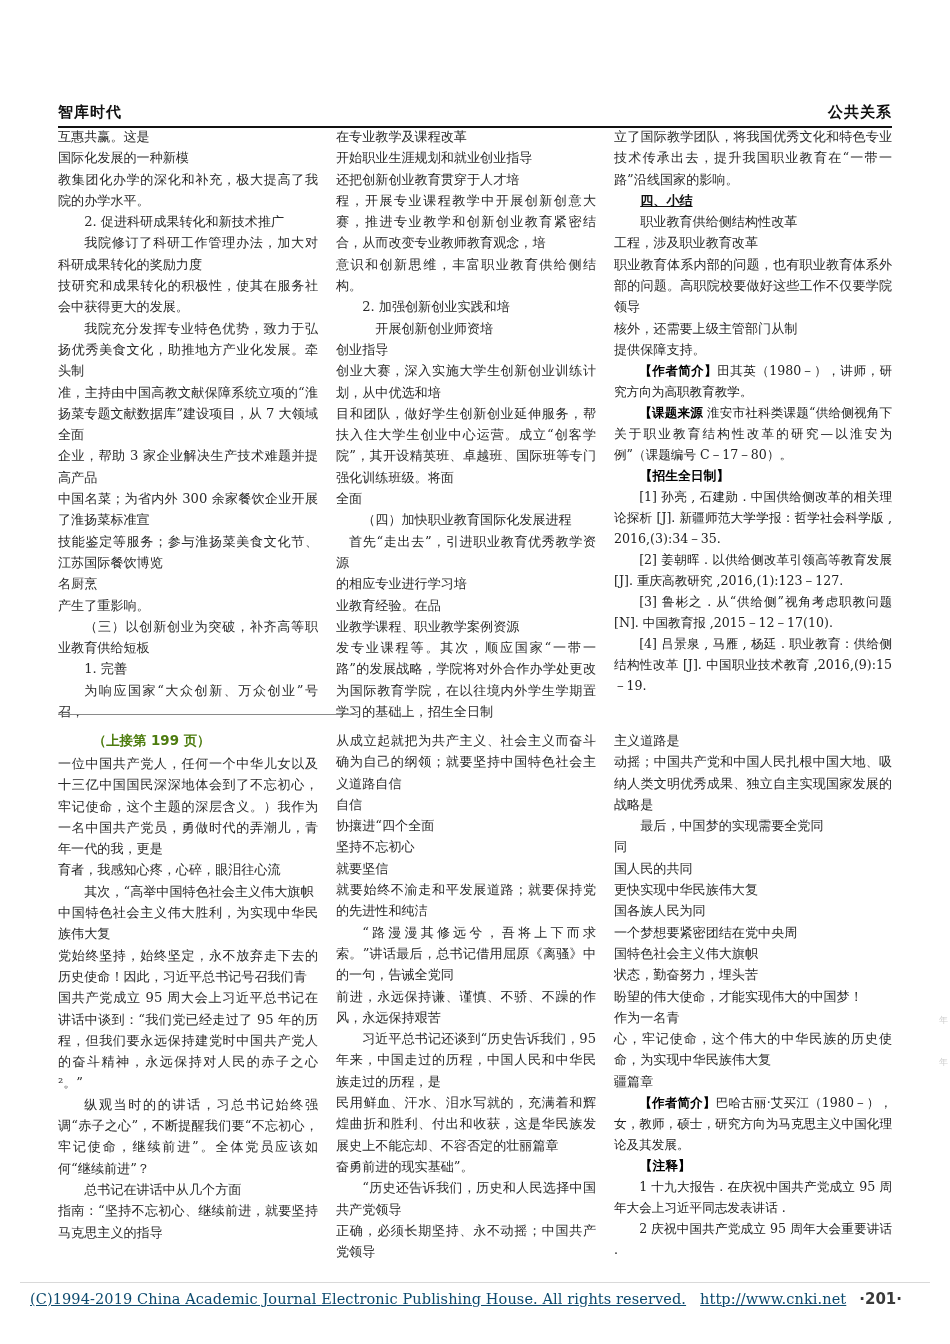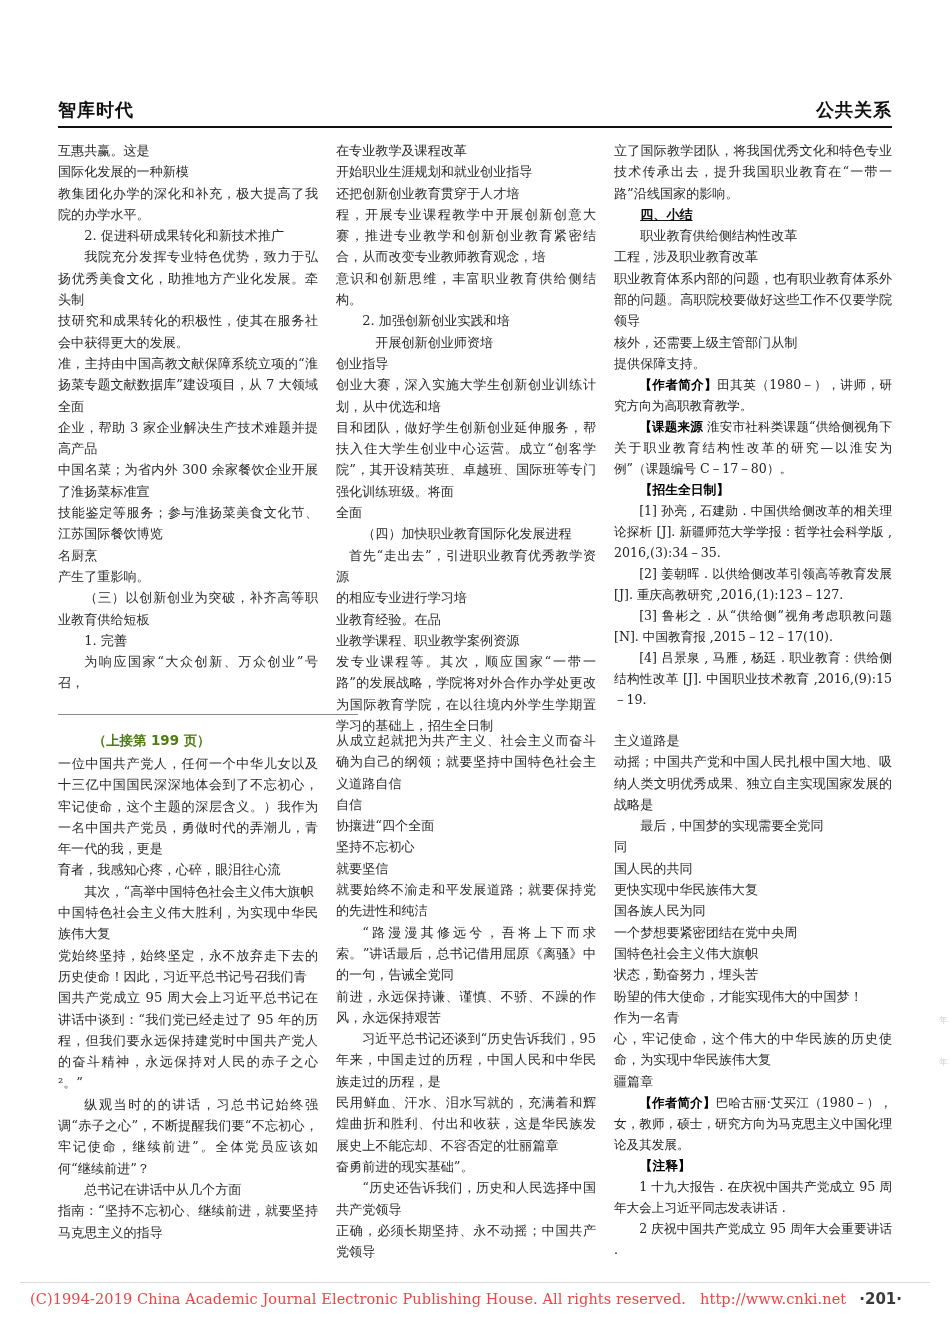--- a/index.html
+++ b/index.html
@@ -37,7 +37,7 @@
   .running-head .rh-right {
     font-family: "DejaVu Sans", "Liberation Sans", sans-serif;
     font-weight: bold;
-    font-size: 18px;
+    font-size: 15px;
     letter-spacing: 1px;
     color: #111;
   }

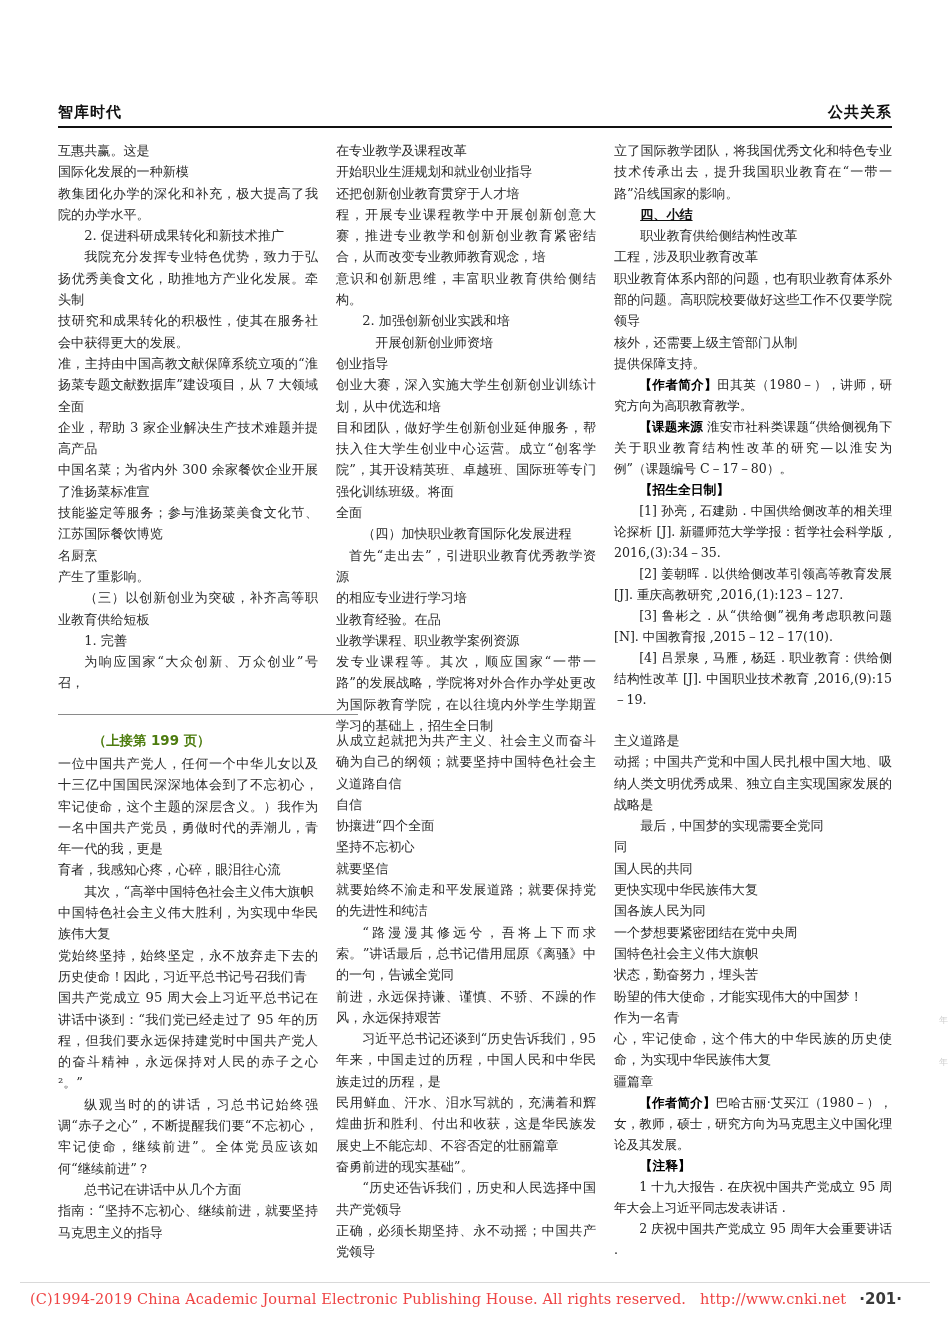--- a/index.html
+++ b/index.html
@@ -58,7 +58,7 @@
     display: flex;
     gap: 0px;
   }
-  #section-top { top: 140px; }
+  #section-top { top: 126px; }
   #section-bottom { top: 730px; }
 
   .col {

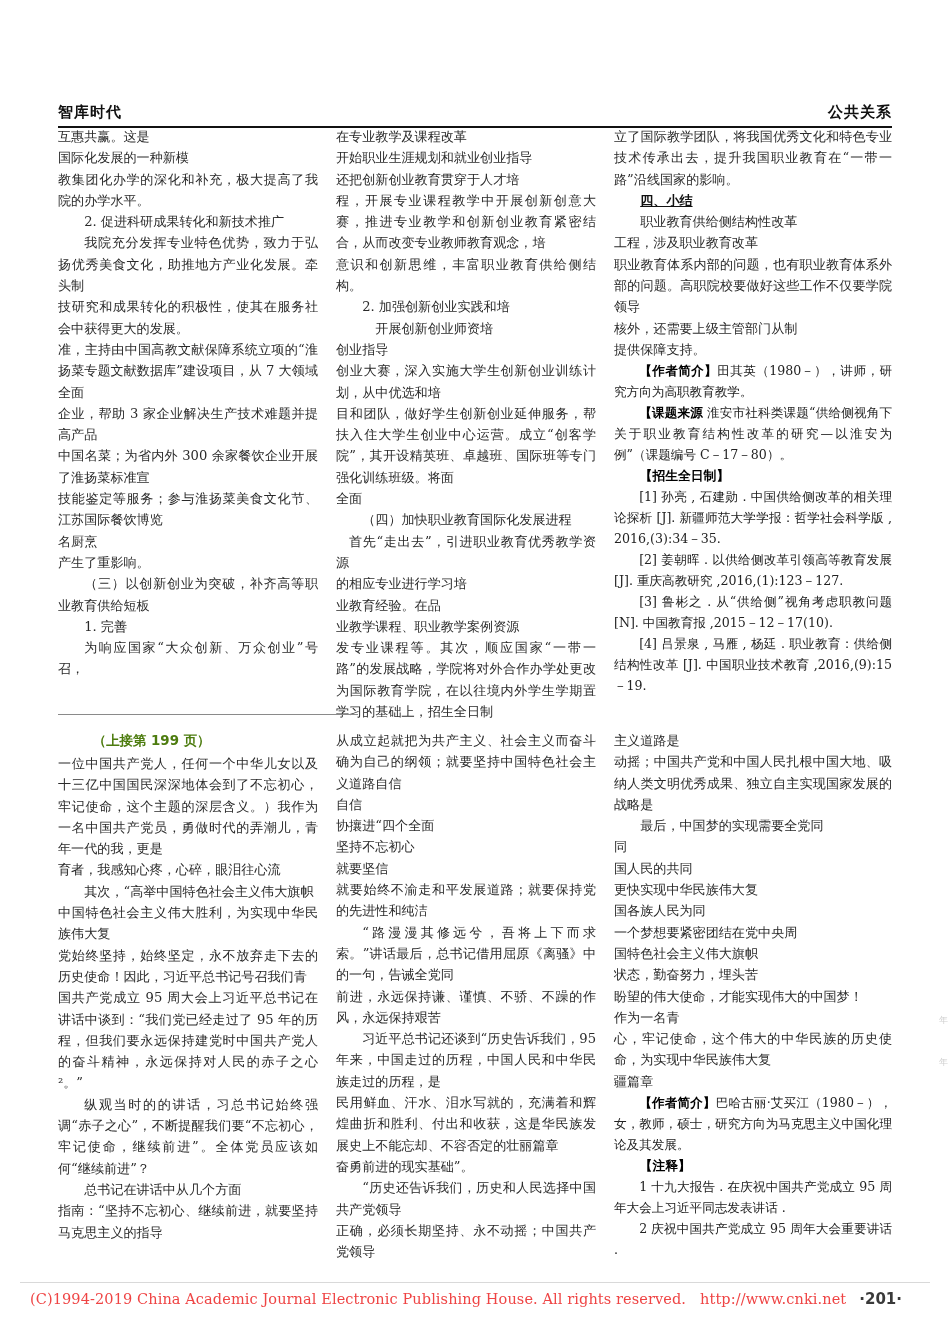--- a/index.html
+++ b/index.html
@@ -203,6 +203,7 @@
       <p class="para">国际化发展的一种新模</p>
       <p class="para">教集团化办学的深化和补充，极大提高了我院的办学水平。</p>
       <p class="para indent">2. 促进科研成果转化和新技术推广</p>
+      <p class="para indent">我院修订了科研工作管理办法，加大对科研成果转化的奖励力度</p>
       <p class="para indent">我院充分发挥专业特色优势，致力于弘扬优秀美食文化，助推地方产业化发展。牵头制</p>
       <p class="para">技研究和成果转化的积极性，使其在服务社会中获得更大的发展。</p>
       <p class="para">准，主持由中国高教文献保障系统立项的“淮扬菜专题文献数据库”建设项目，从 7 大领域全面</p>

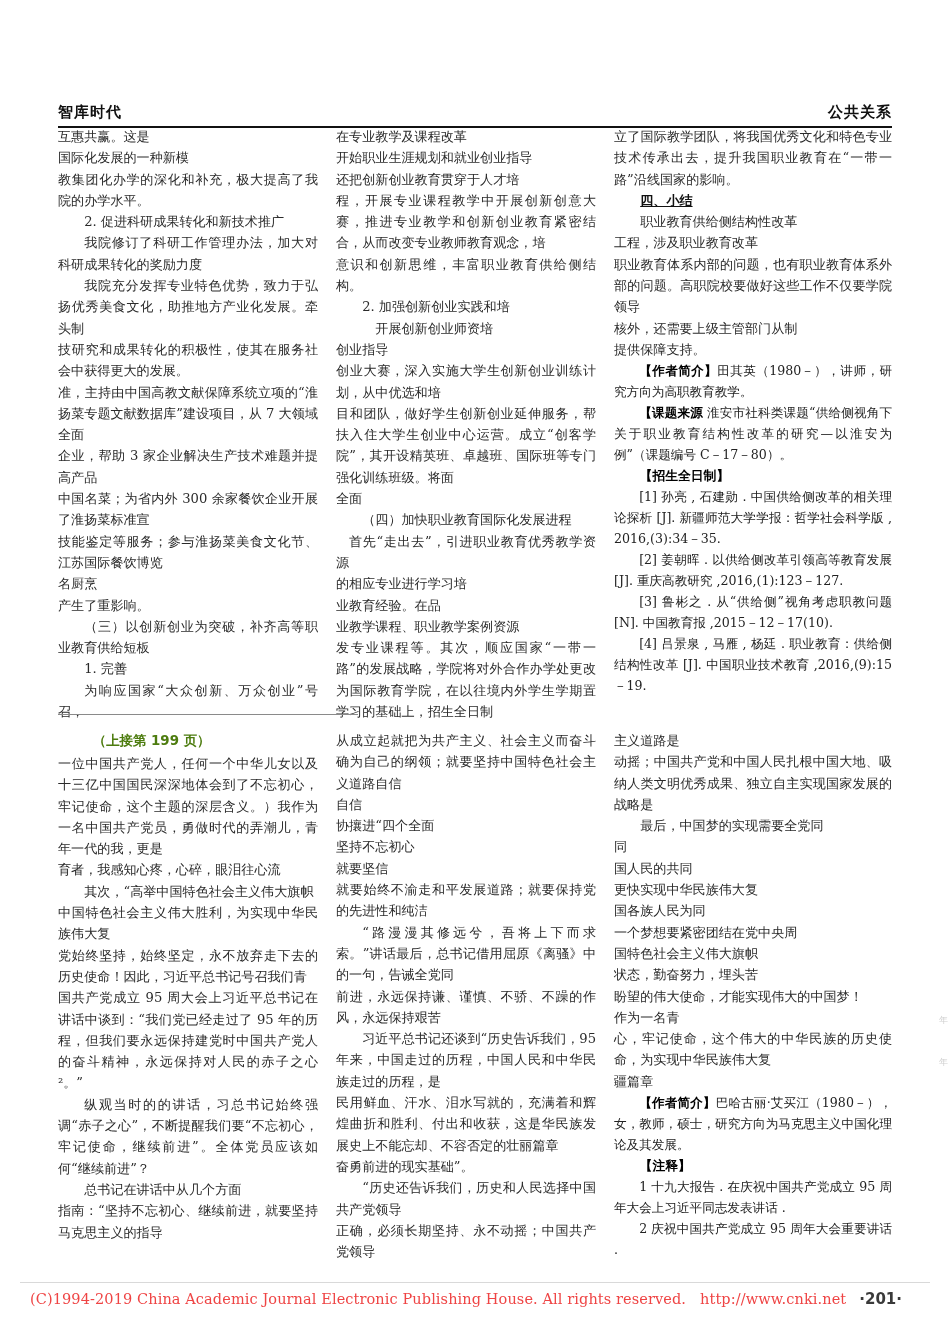--- a/index.html
+++ b/index.html
@@ -204,8 +204,8 @@
       <p class="para">教集团化办学的深化和补充，极大提高了我院的办学水平。</p>
       <p class="para indent">2. 促进科研成果转化和新技术推广</p>
       <p class="para indent">我院修订了科研工作管理办法，加大对科研成果转化的奖励力度</p>
+      <p class="para">技研究和成果转化的积极性，使其在服务社会中获得更大的发展。</p>
       <p class="para indent">我院充分发挥专业特色优势，致力于弘扬优秀美食文化，助推地方产业化发展。牵头制</p>
-      <p class="para">技研究和成果转化的积极性，使其在服务社会中获得更大的发展。</p>
       <p class="para">准，主持由中国高教文献保障系统立项的“淮扬菜专题文献数据库”建设项目，从 7 大领域全面</p>
       <p class="para">企业，帮助 3 家企业解决生产技术难题并提高产品</p>
       <p class="para">中国名菜；为省内外 300 余家餐饮企业开展了淮扬菜标准宣</p>

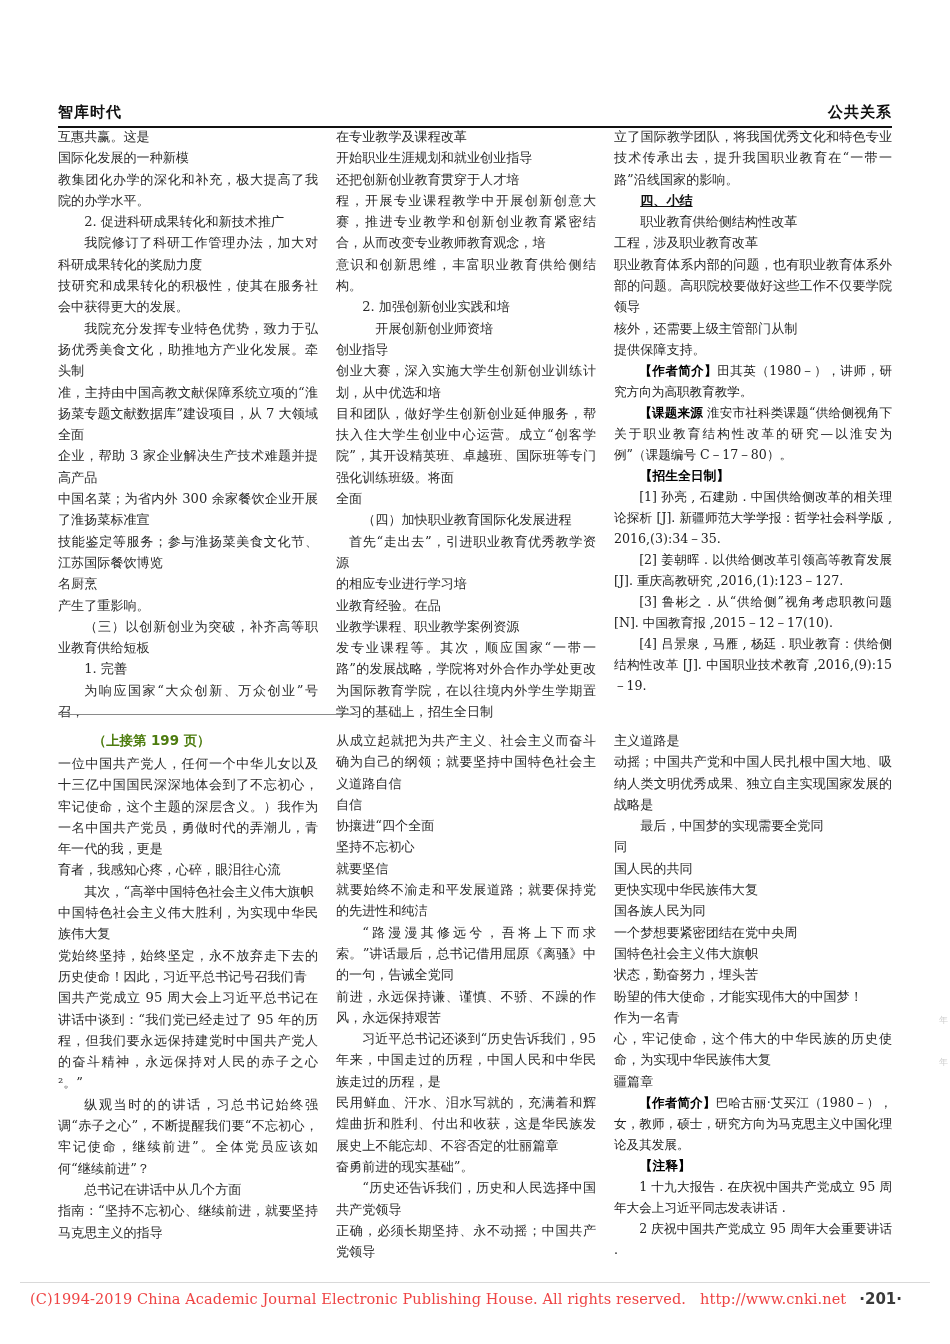--- a/index.html
+++ b/index.html
@@ -161,9 +161,10 @@
   .copyright {
     font-family: "DejaVu Serif", "Liberation Serif", serif;
     font-size: 14.5px;
-    color: #ef4444;
+    color: #0c4a6e;
     white-space: nowrap;
     letter-spacing: 0.1px;
+    text-decoration: underline;
   }
   .copyright .cnki-url { margin-left: 14px; }
   .page-number {

